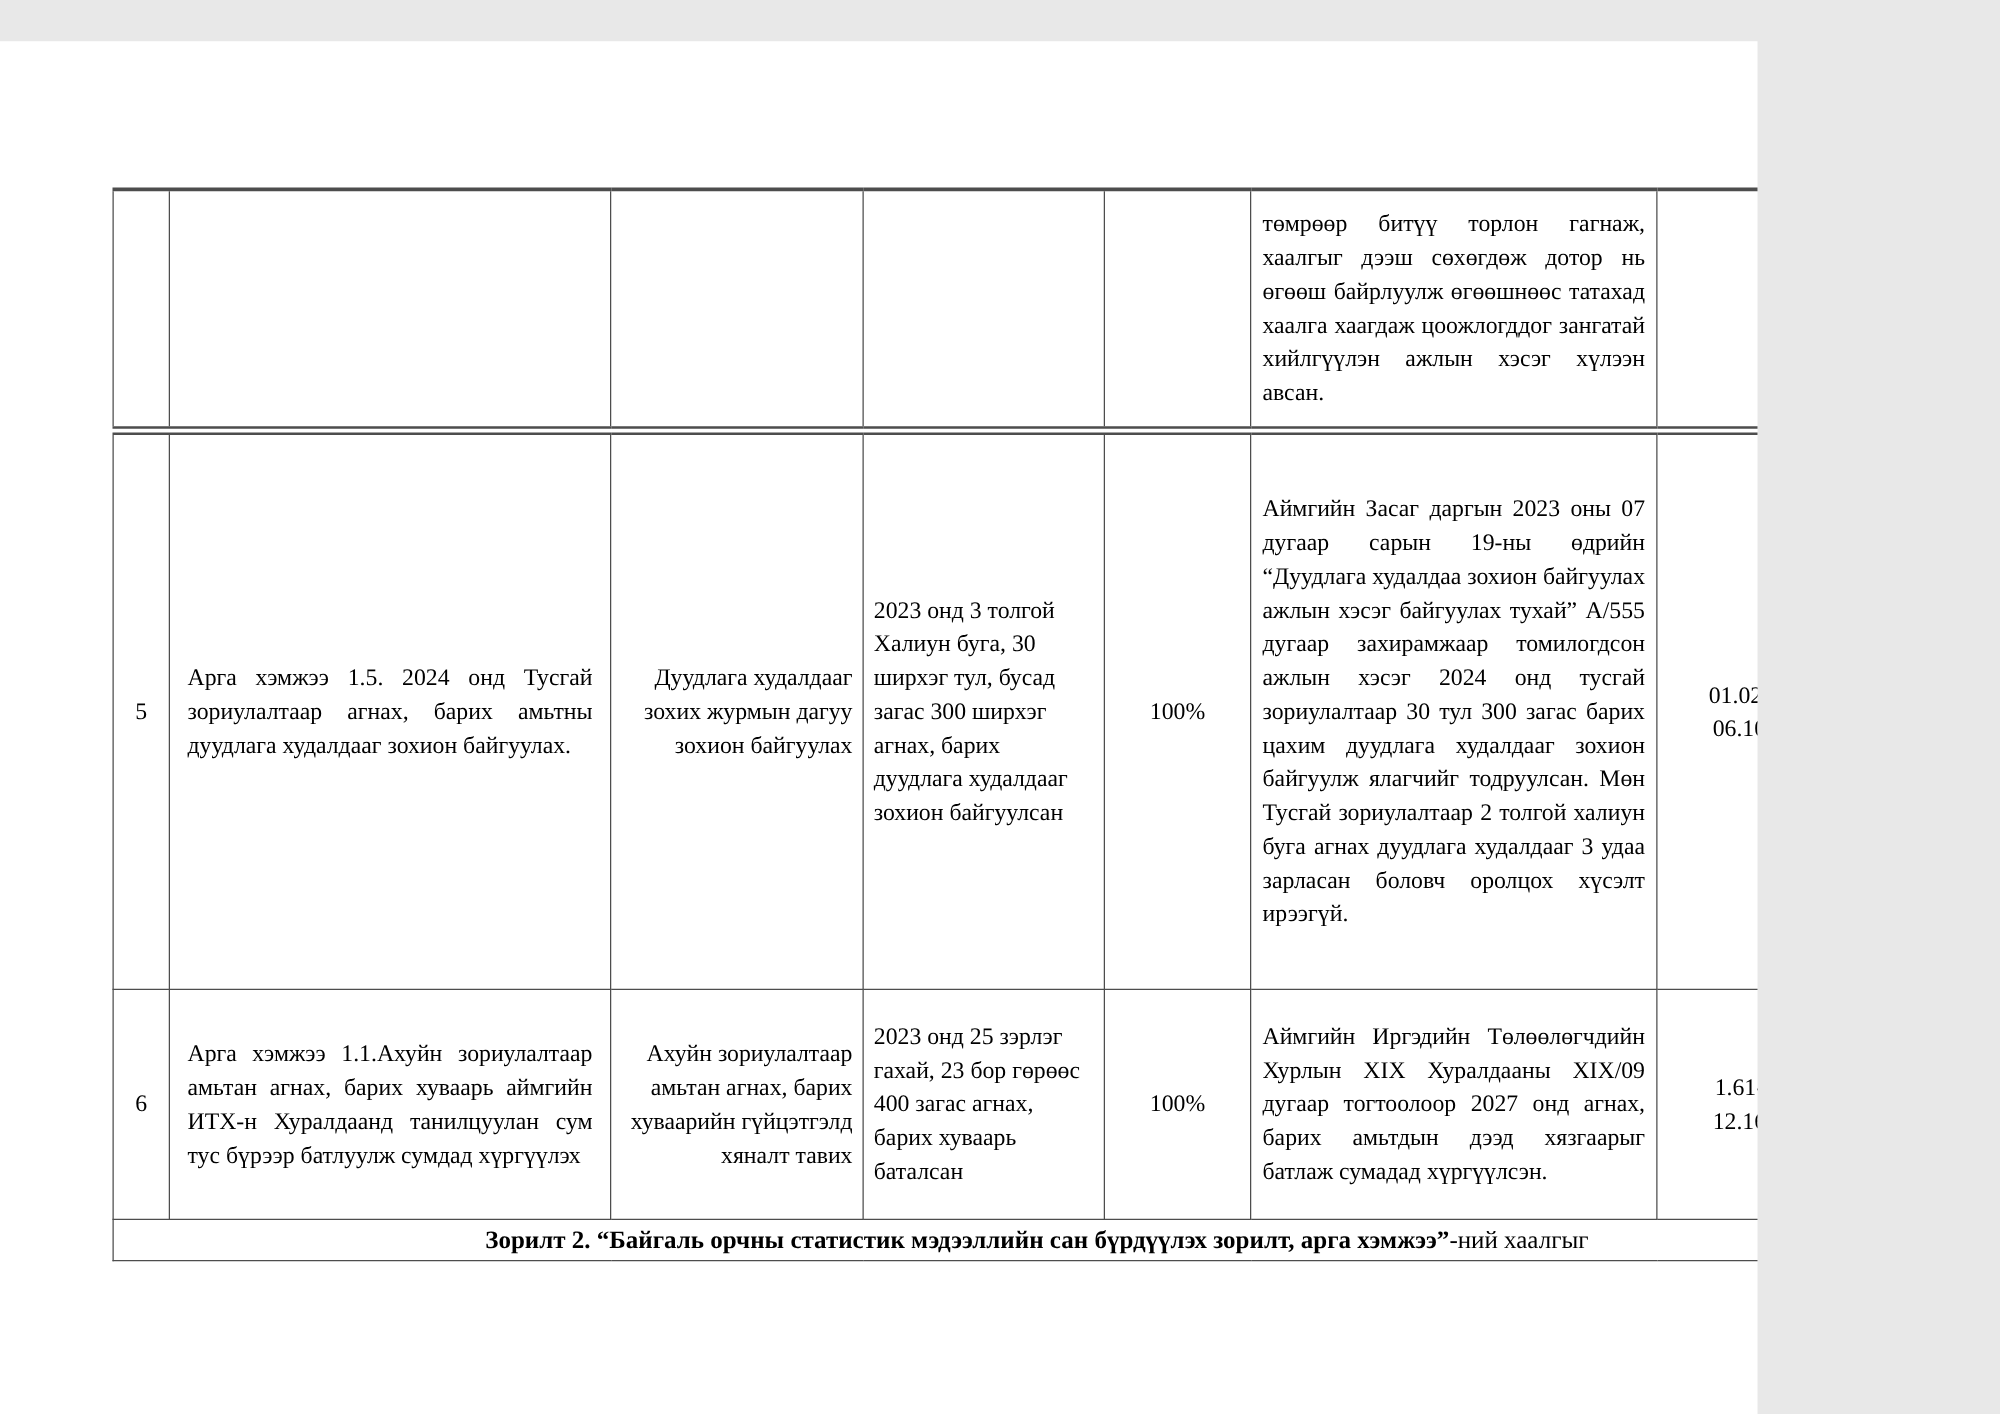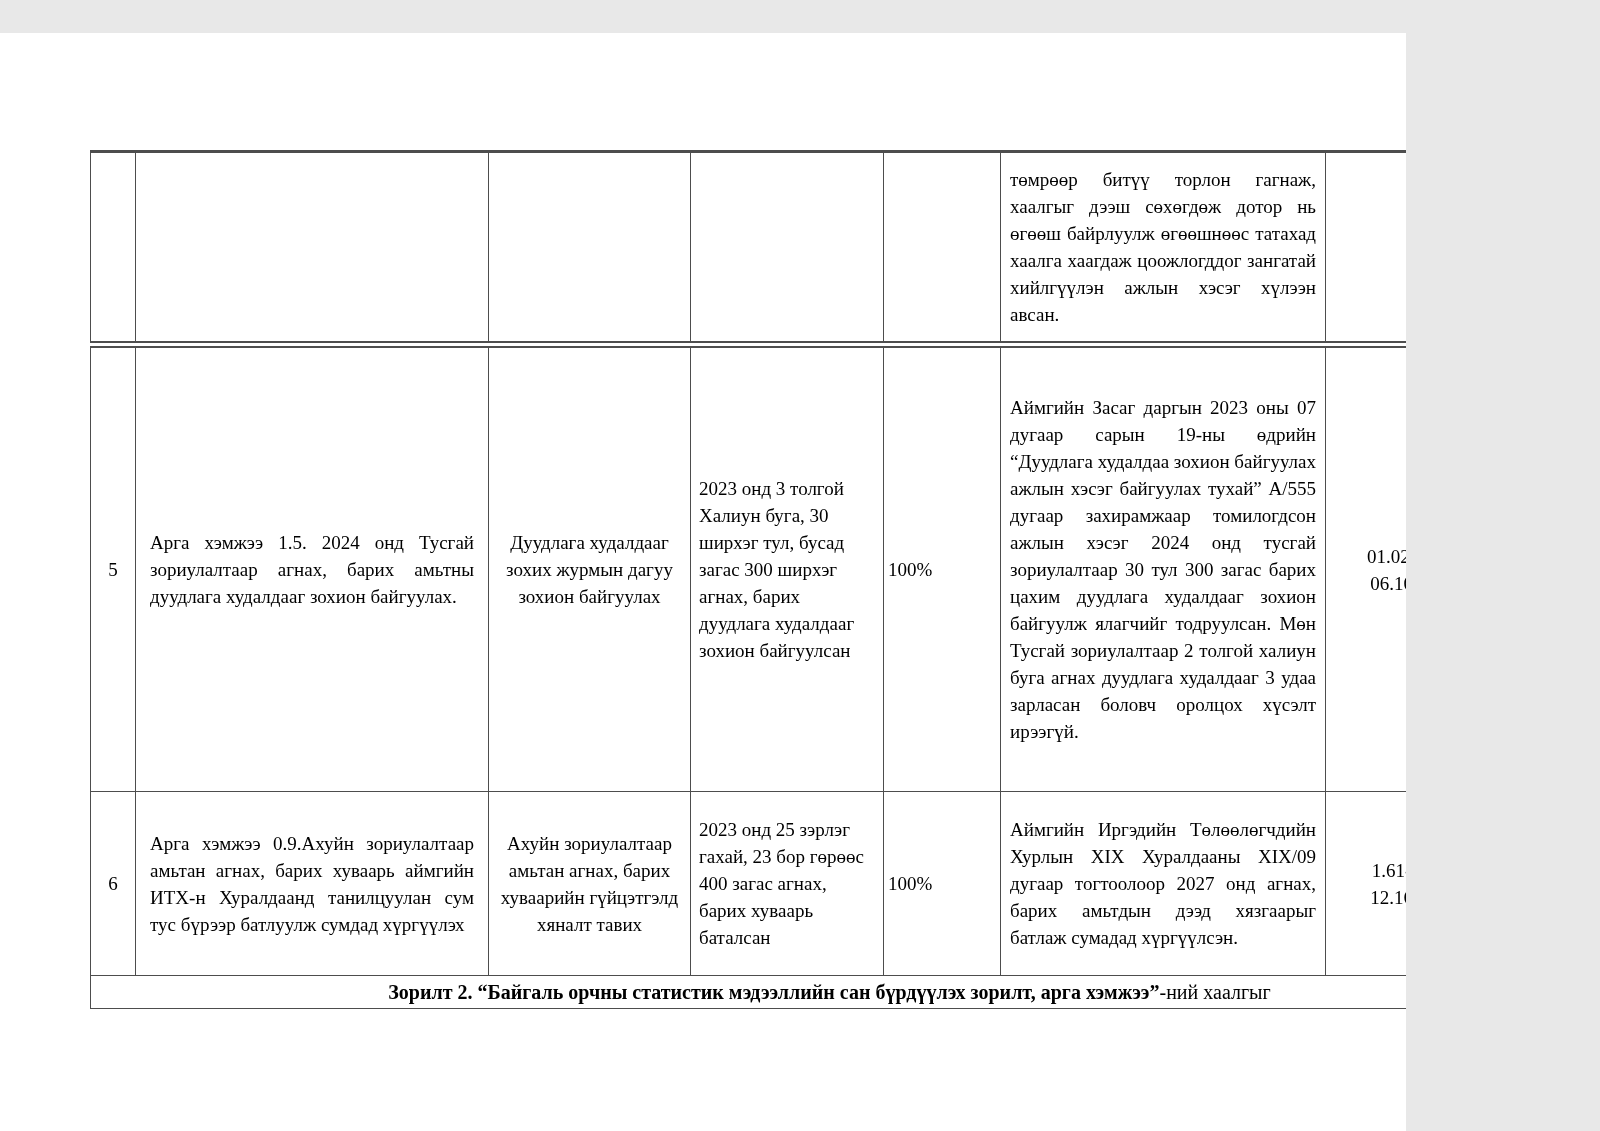--- a/index.html
+++ b/index.html
@@ -33,7 +33,7 @@
   tr.data-row-5 td { border-top: 7px double #4d4d4d; }
   .cell-num    { text-align: center; padding: 0 4px; }
   .cell-measure{ text-align: justify; padding: 4px 14px; }
-  .cell-crit   { text-align: center; padding: 4px 8px; }
+  .cell-crit   { text-align: right; padding: 4px 8px; }
   .cell-target { padding: 4px 8px; }
   .cell-pct    { padding: 0 4px; }
   .cell-result { text-align: justify; padding: 6px 9px; }

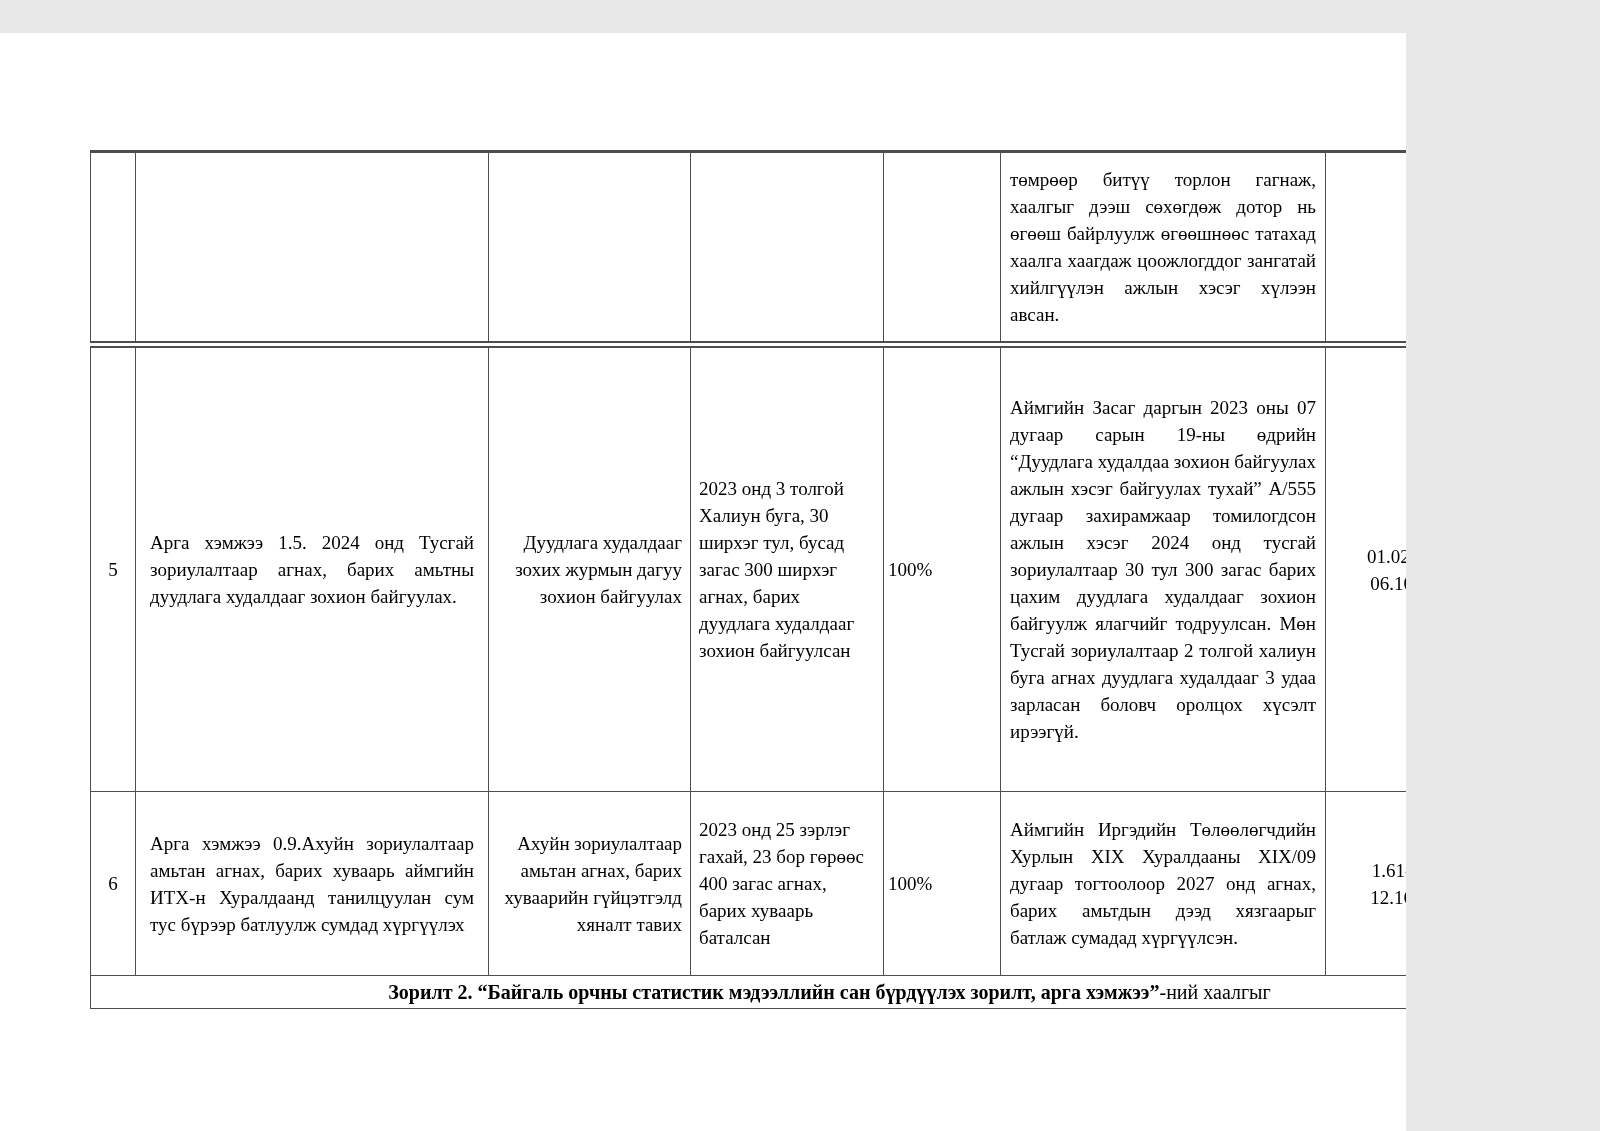--- a/index.html
+++ b/index.html
@@ -35,7 +35,7 @@
   .cell-measure{ text-align: justify; padding: 4px 14px; }
   .cell-crit   { text-align: right; padding: 4px 8px; }
   .cell-target { padding: 4px 8px; }
-  .cell-pct    { padding: 0 4px; }
+  .cell-pct    { text-align: center; padding: 0 4px; }
   .cell-result { text-align: justify; padding: 6px 9px; }
   .cell-period { text-align: center; padding: 0 4px; }
   .cell-score  { text-align: left; padding: 0 4px; }

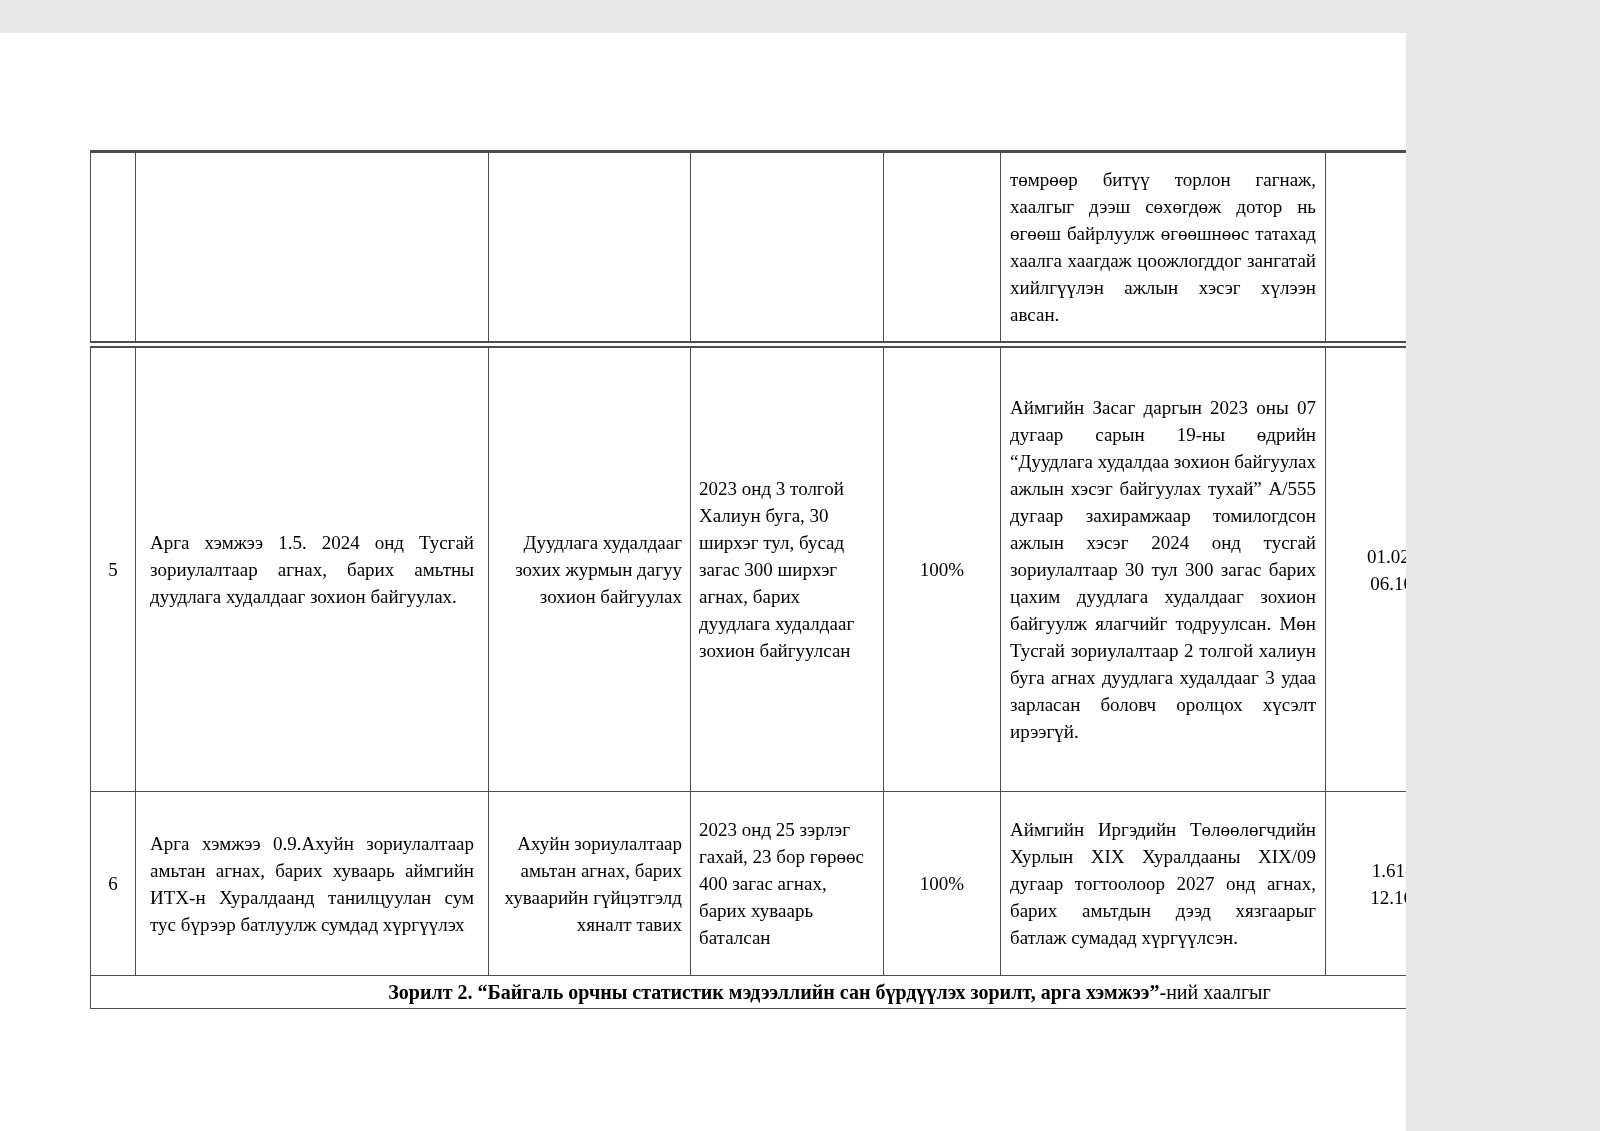--- a/index.html
+++ b/index.html
@@ -92,7 +92,7 @@
 
     <tr style="height:184px">
       <td class="cell-num">6</td>
-      <td class="cell-measure">Арга хэмжээ 0.9.Ахуйн зориулалтаар амьтан агнах, барих хуваарь аймгийн ИТХ-н Хуралдаанд танилцуулан сум тус бүрээр батлуулж сумдад хүргүүлэх</td>
+      <td class="cell-measure">Арга хэмжээ 1.1.Ахуйн зориулалтаар амьтан агнах, барих хуваарь аймгийн ИТХ-н Хуралдаанд танилцуулан сум тус бүрээр батлуулж сумдад хүргүүлэх</td>
       <td class="cell-crit">Ахуйн зориулалтаар амьтан агнах, барих хуваарийн гүйцэтгэлд хяналт тавих</td>
       <td class="cell-target">2023 онд 25 зэрлэг гахай, 23 бор гөрөөс 400 загас агнах, барих хуваарь баталсан</td>
       <td class="cell-pct">100%</td>

